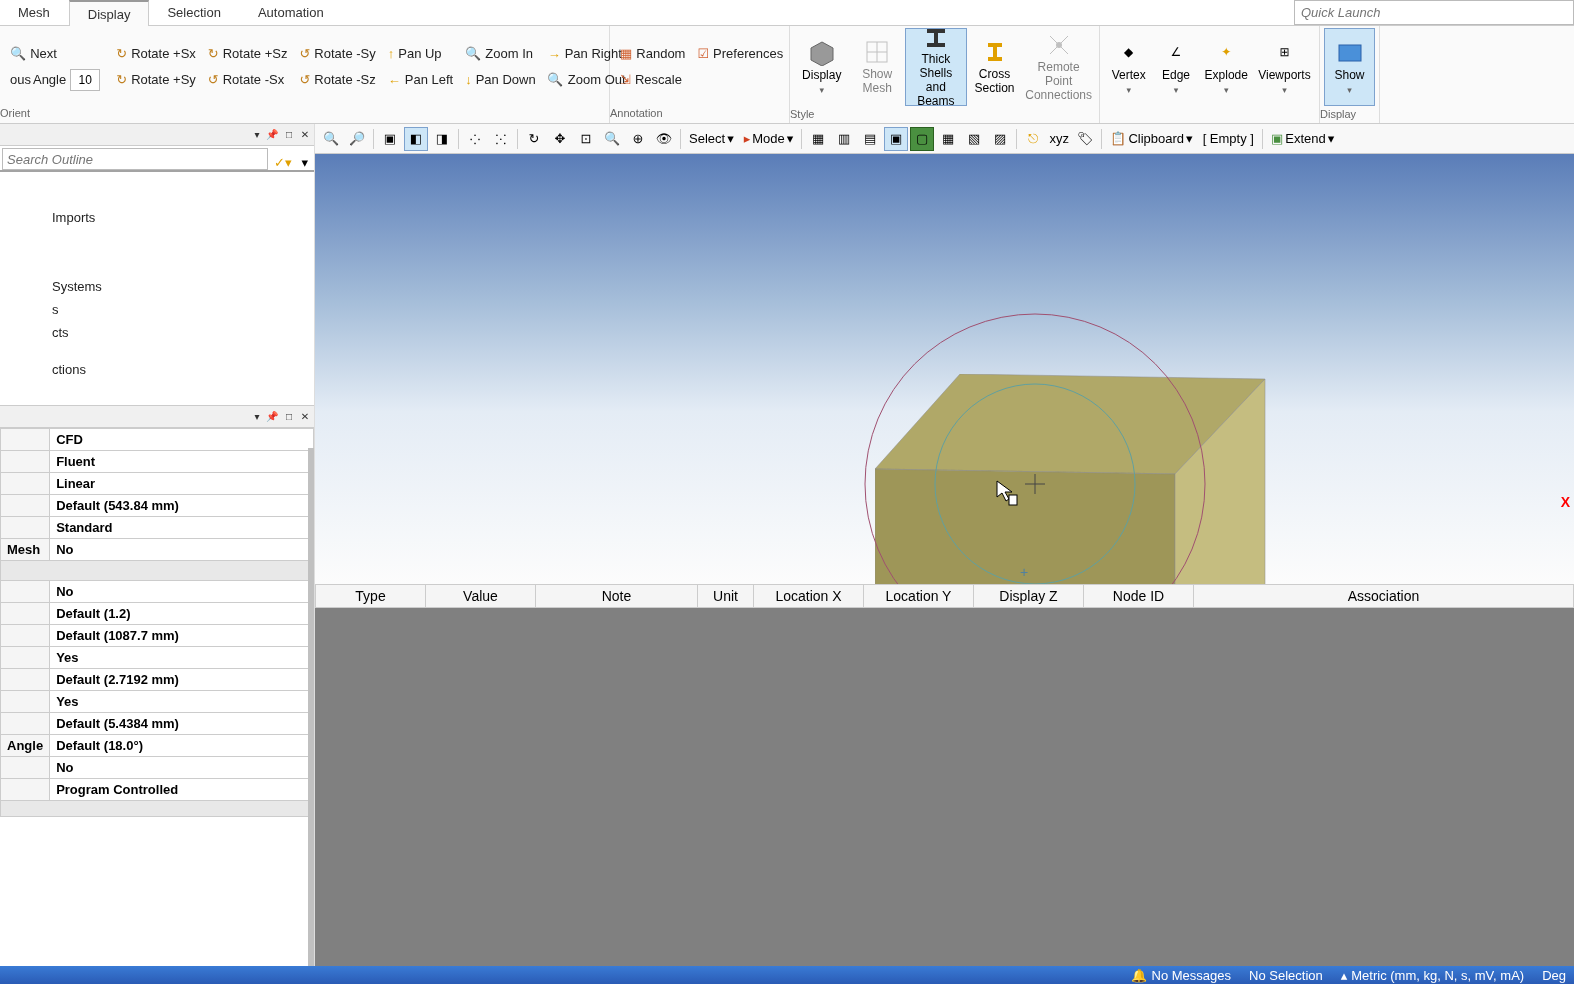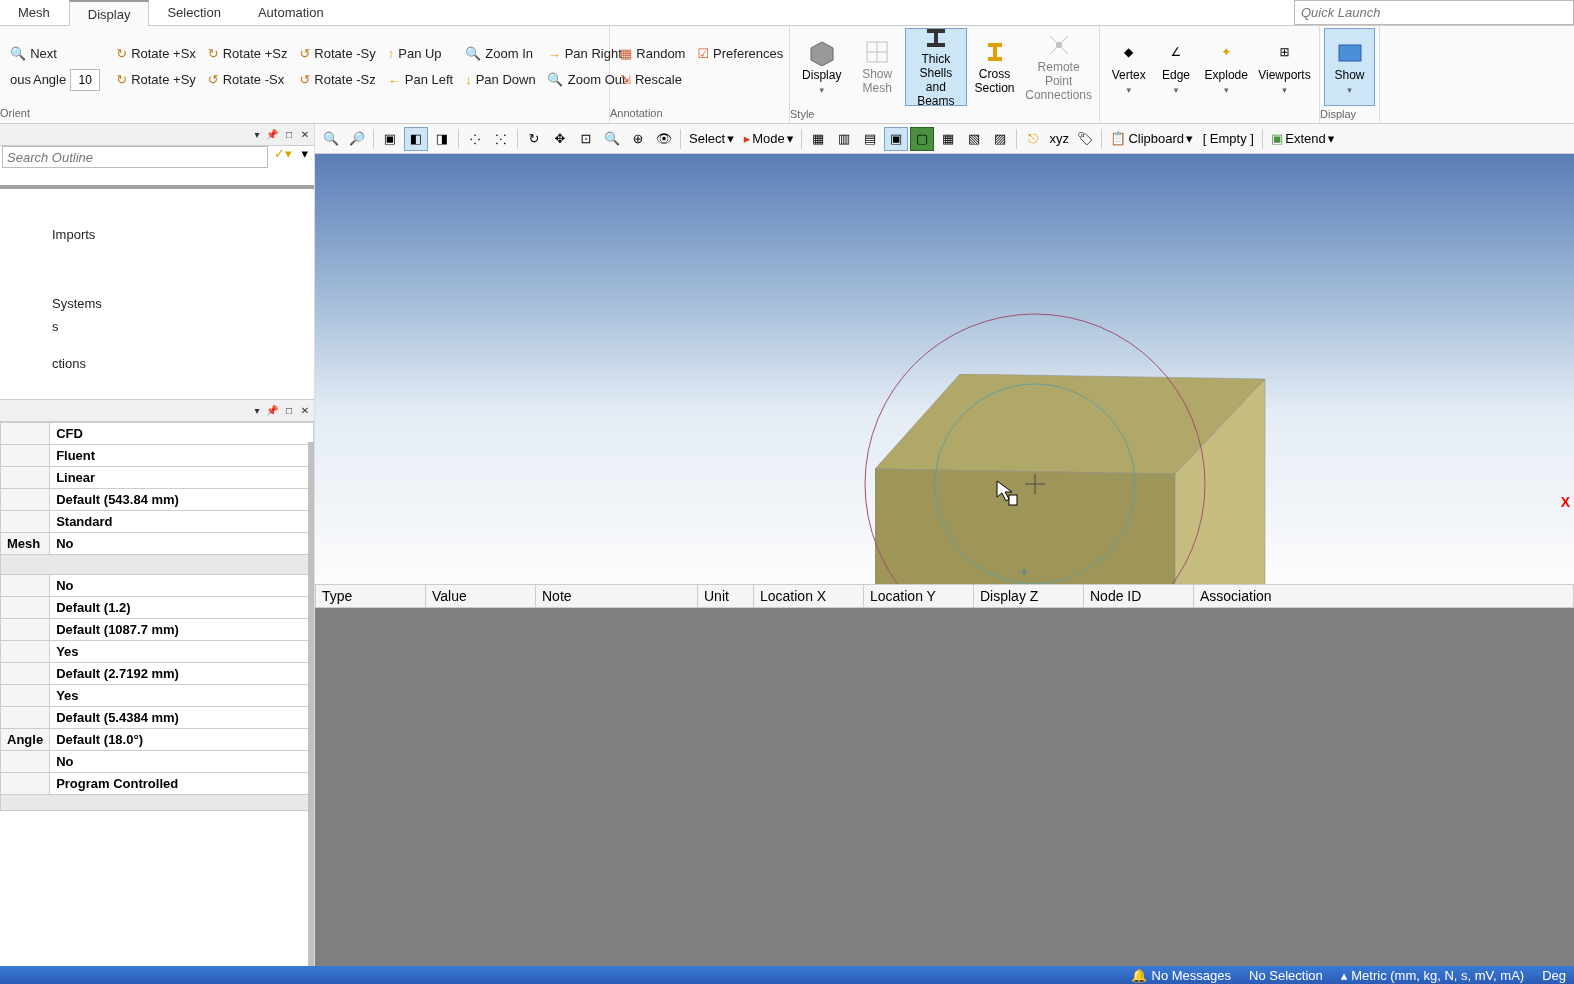--- a/index.html
+++ b/index.html
@@ -28,7 +28,7 @@
 .leftpanel { position: absolute; left: 0; top: 124px; width: 315px; bottom: 18px; background: #fff; border-right: 1px solid #ddd; display:flex; flex-direction:column; }
 .panel-header { height: 22px; background: #f0f0f0; border-bottom: 1px solid #ccc; display:flex; justify-content:flex-end; align-items:center; gap:2px; padding: 0 2px; font-size:11px; }
 .panel-header .ctl { width: 14px; height: 14px; display:flex; align-items:center; justify-content:center; font-size:10px; color:#333; cursor:pointer; }
-.search-row { display:flex; align-items:flex-start; height: 43px; border-bottom:4px solid #a3a3a3; }
+.search-row { display:flex; align-items:flex-end; height: 26px; border-bottom:2px solid #a3a3a3; }
 .search-row input { flex:1; border:1px solid #bbb; height:22px; padding:2px 4px; font-style: italic; color:#888; font-size:13px; margin:0 2px; }
 .tree { padding: 4px 0 4px 6px; font-size: 13px; color:#222; flex:0 0 auto; }
 .tree-item { padding: 4px 0; margin-left: 46px; }

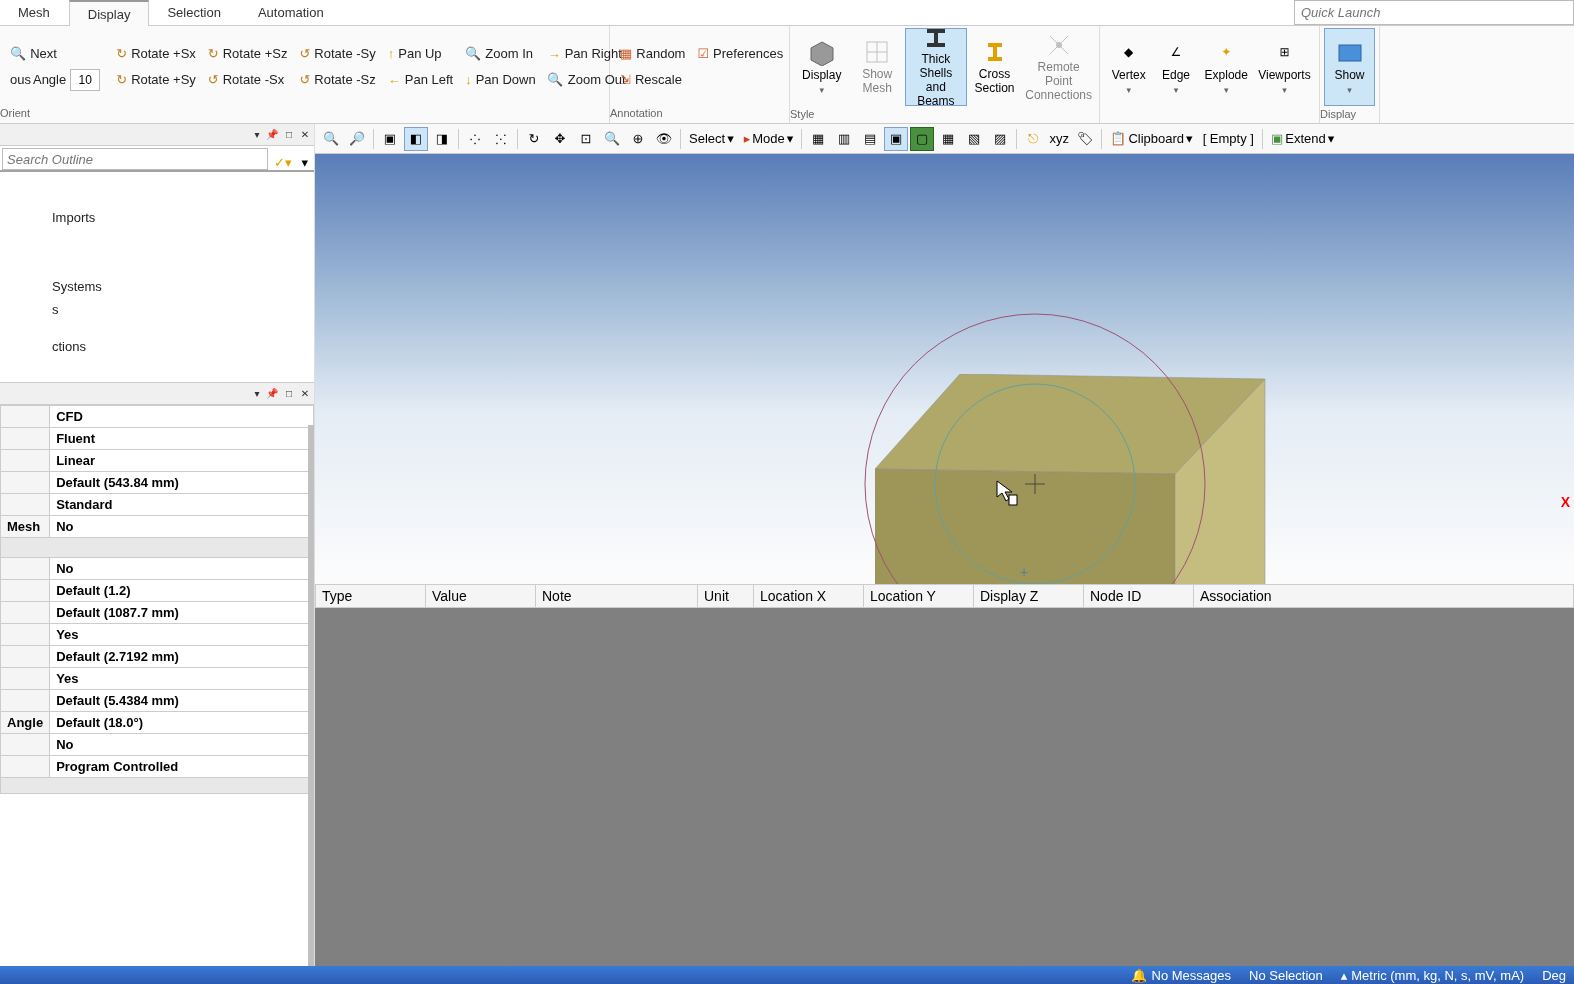--- a/index.html
+++ b/index.html
@@ -287,6 +287,7 @@
     <div class="tree-item" style="margin-top:30px">Imports</div>
     <div class="tree-item" style="margin-top:46px">Systems</div>
     <div class="tree-item">s</div>
+    <div class="tree-item">cts</div>
     <div class="tree-item" style="margin-top:14px">ctions</div>
   </div>
 

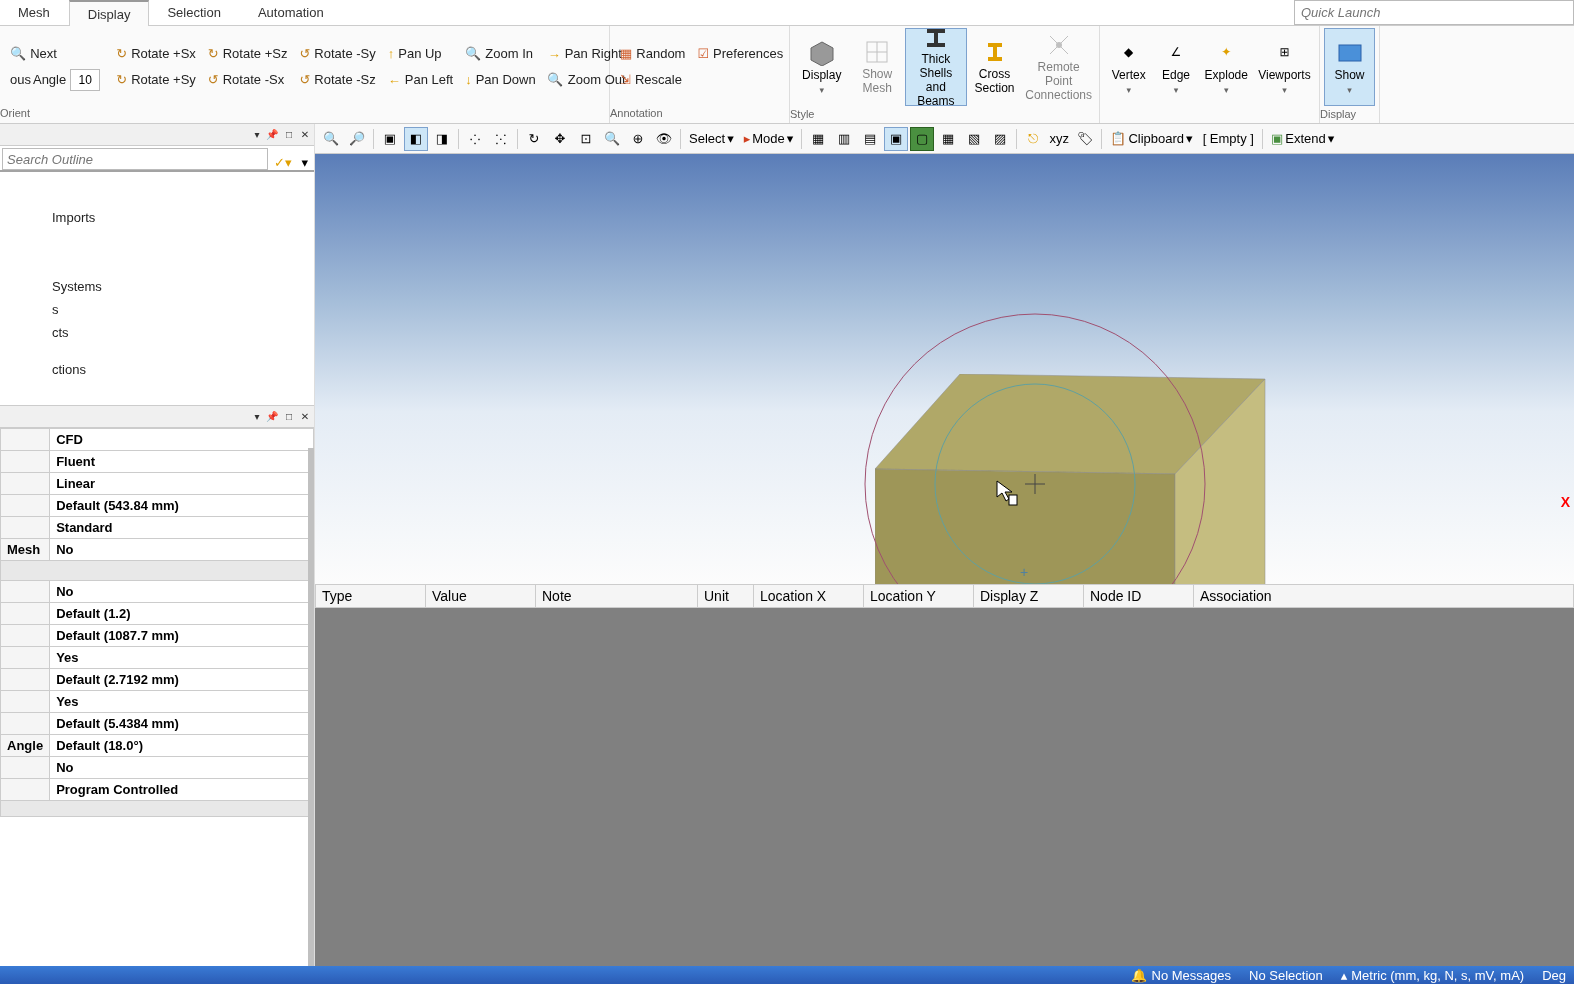--- a/index.html
+++ b/index.html
@@ -55,7 +55,7 @@
 .annotations { position:absolute; left:315px; top:584px; right:0; bottom:18px; background:#808080; display:flex; flex-direction:column; }
 .annotations .title { background:#e8e8e8; border-top:1px solid #ccc; border-bottom:1px solid #ccc; padding:4px 6px; font-size:14px; }
 .annotations table { width:100%; border-collapse:collapse; background:#fff; }
-.annotations th { text-align:left; padding:3px 6px; font-weight:normal; font-size:14px; border:1px solid #ccc; background:#f5f5f5; }
+.annotations th { text-align:center; padding:3px 6px; font-weight:normal; font-size:14px; border:1px solid #ccc; background:#f5f5f5; }
 
 
 .statusbar { position:absolute; left:0; right:0; bottom:0; height:18px; background: linear-gradient(#3a7bd5, #2a5bb5); color:#fff; display:flex; align-items:center; justify-content:flex-end; gap:18px; padding:0 8px; font-size:13px; }

